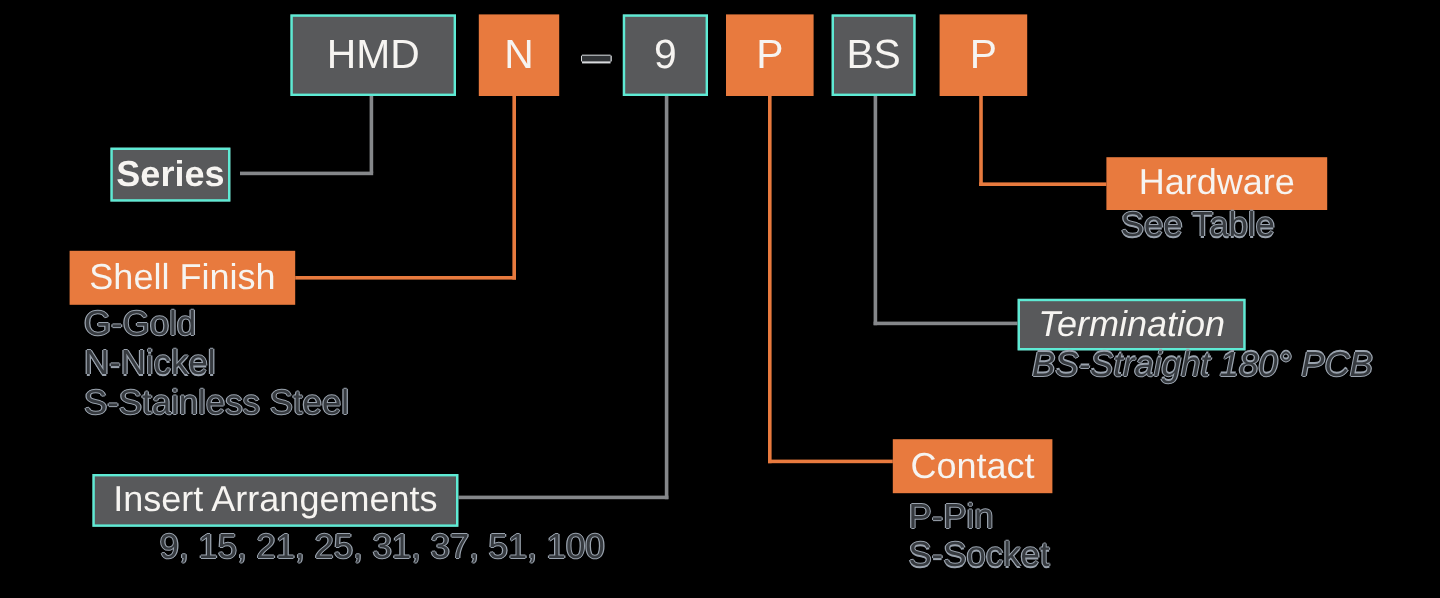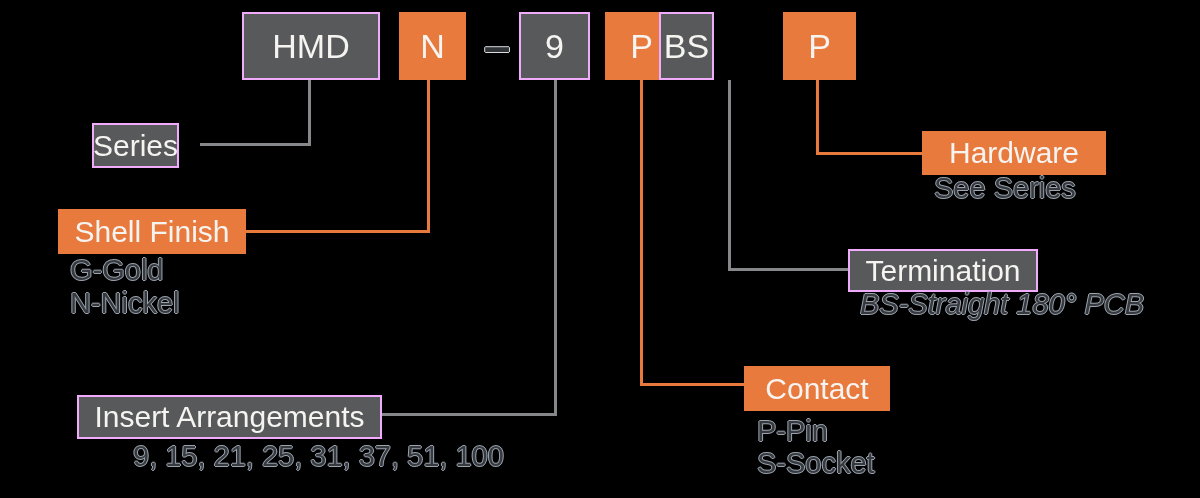--- a/index.html
+++ b/index.html
@@ -20,7 +20,7 @@
     color: #F6F4F1;
     white-space: nowrap;
   }
-  .box.gray   { background: #58595B; border: 2px solid #f0abfc; }
+  .box.gray   { background: #58595B; border: 2px solid #5eead4; }
   .box.orange { background: #E87A3E; }
   .code-box   { top: 12px; height: 68px; font-size: 34px; }
   .label-box  { font-size: 30px; }

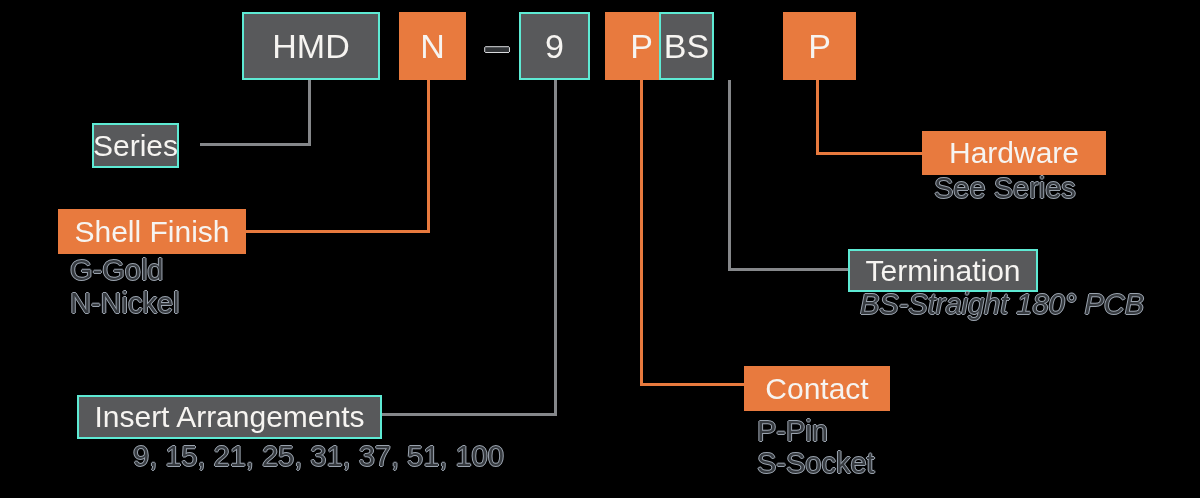--- a/index.html
+++ b/index.html
@@ -53,7 +53,7 @@
   <div class="dash-cell">–</div>
   <div class="box gray code-box" style="left:519px;width:71px;">9</div>
   <div class="box orange code-box" style="left:605px;width:73px;">P</div>
-  <div class="box gray code-box" style="left:659px;width:55px;">BS</div>
+  <div class="box gray code-box" style="left:693px;width:70px;">BS</div>
   <div class="box orange code-box" style="left:783px;width:73px;">P</div>
 
   <div class="line gray" style="left:308px;top:80px;width:3px;height:64px;"></div>

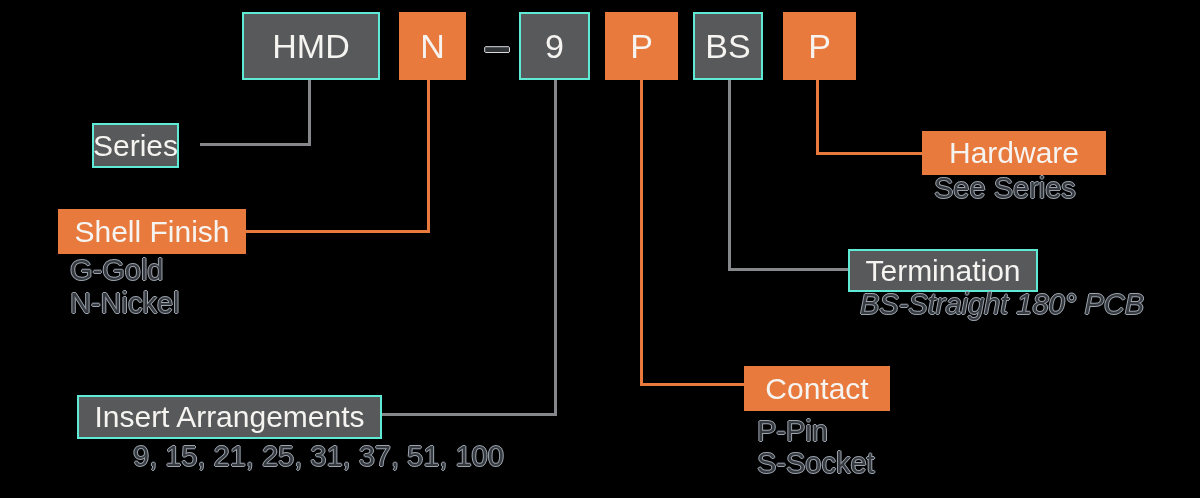--- a/index.html
+++ b/index.html
@@ -74,7 +74,7 @@
   <div class="line orange" style="left:816px;top:80px;width:3px;height:75px;"></div>
   <div class="line orange" style="left:816px;top:152px;width:106px;height:3px;"></div>
 
-  <div class="box gray label-box" style="left:92px;top:123px;width:87px;height:45px;">Series</div>
+  <div class="box gray label-box" style="left:92px;top:123px;width:100px;height:45px;font-weight:bold;">Series</div>
   <div class="box gray label-box" style="left:77px;top:395px;width:305px;height:44px;">Insert Arrangements</div>
   <div class="box orange label-box" style="left:58px;top:209px;width:188px;height:45px;">Shell Finish</div>
   <div class="box orange label-box" style="left:744px;top:366px;width:146px;height:45px;">Contact</div>

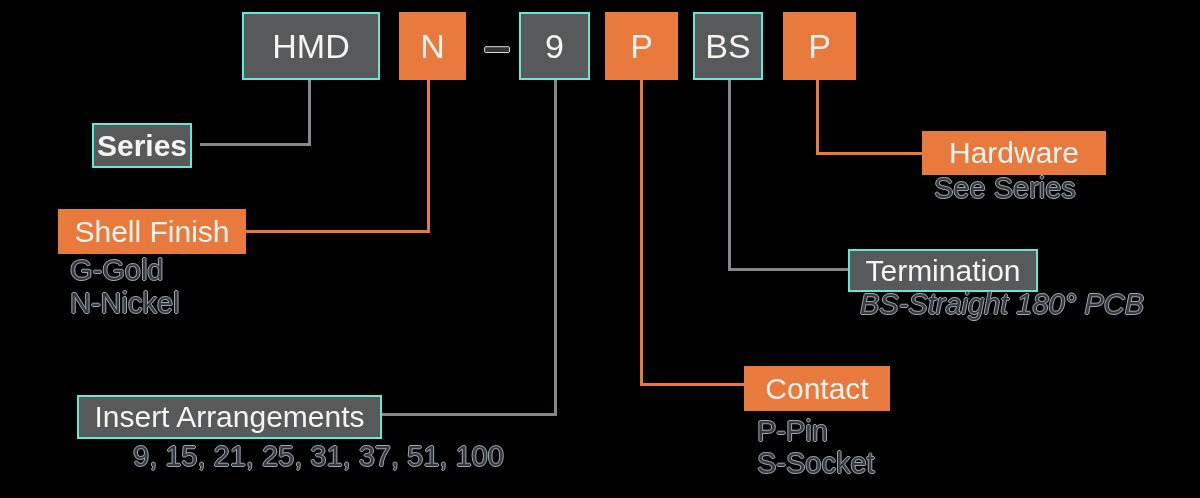--- a/index.html
+++ b/index.html
@@ -100,7 +100,7 @@
   </div>
 
   <div class="sub" style="left:934px;top:172px;">
-    <div>See Series</div>
+    <div>See Table</div>
   </div>
 
 </div>

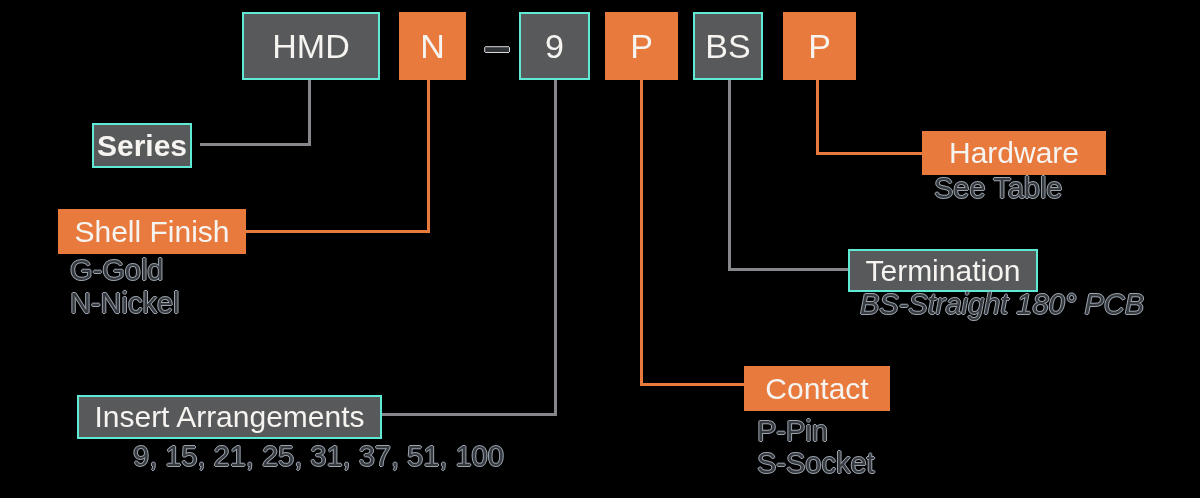--- a/index.html
+++ b/index.html
@@ -78,7 +78,7 @@
   <div class="box gray label-box" style="left:77px;top:395px;width:305px;height:44px;">Insert Arrangements</div>
   <div class="box orange label-box" style="left:58px;top:209px;width:188px;height:45px;">Shell Finish</div>
   <div class="box orange label-box" style="left:744px;top:366px;width:146px;height:45px;">Contact</div>
-  <div class="box gray label-box" style="left:848px;top:249px;width:190px;height:43px;">Termination</div>
+  <div class="box gray label-box" style="left:848px;top:249px;width:190px;height:43px;font-style:italic;">Termination</div>
   <div class="box orange label-box" style="left:922px;top:131px;width:184px;height:44px;">Hardware</div>
 
   <div class="sub" style="left:70px;top:254px;">

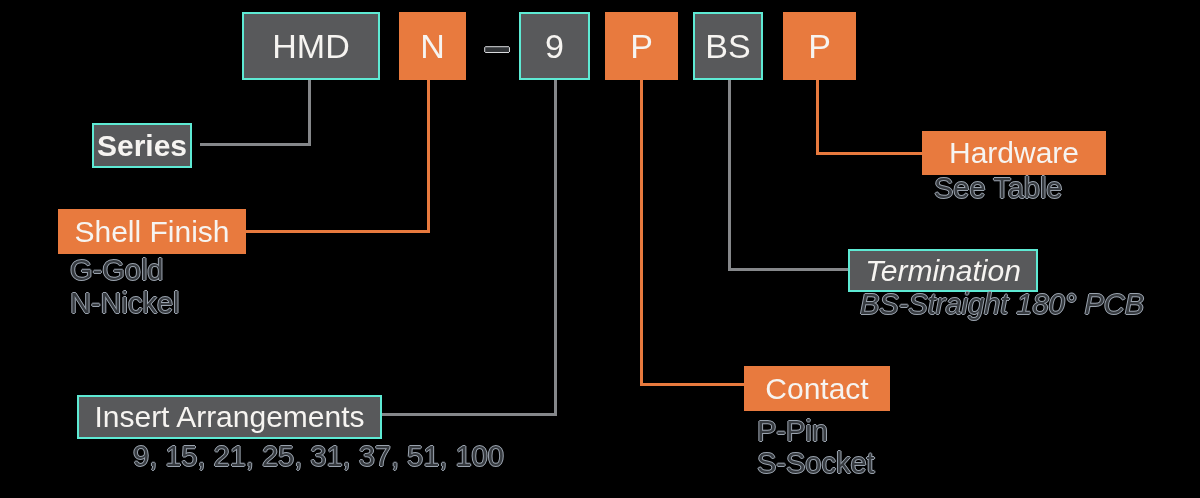--- a/index.html
+++ b/index.html
@@ -84,6 +84,7 @@
   <div class="sub" style="left:70px;top:254px;">
     <div>G-Gold</div>
     <div>N-Nickel</div>
+    <div>S-Stainless Steel</div>
   </div>
 
   <div class="sub" style="left:85px;top:440px;margin-left:48px;">

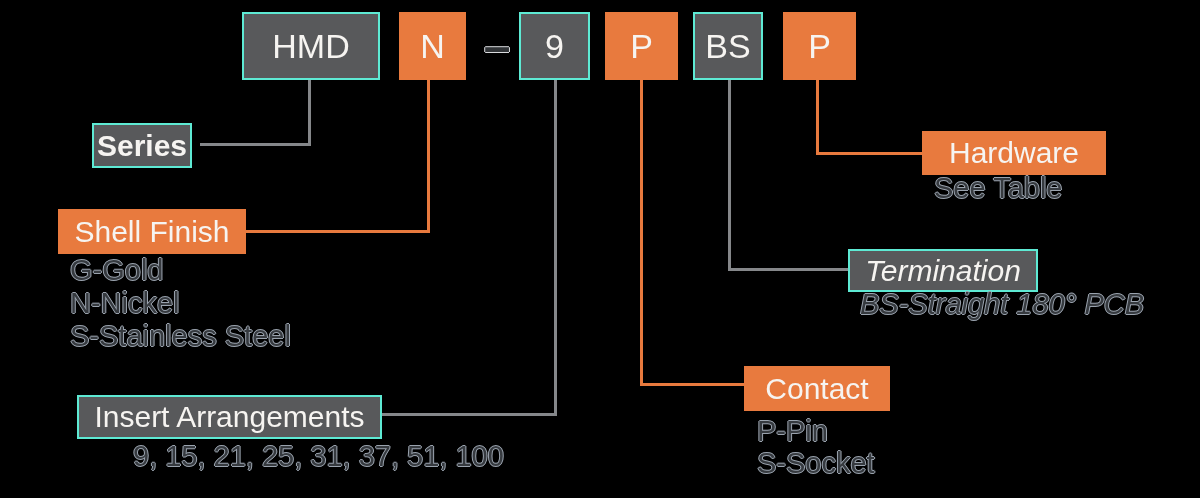--- a/index.html
+++ b/index.html
@@ -77,7 +77,7 @@
   <div class="box gray label-box" style="left:92px;top:123px;width:100px;height:45px;font-weight:bold;">Series</div>
   <div class="box gray label-box" style="left:77px;top:395px;width:305px;height:44px;">Insert Arrangements</div>
   <div class="box orange label-box" style="left:58px;top:209px;width:188px;height:45px;">Shell Finish</div>
-  <div class="box orange label-box" style="left:744px;top:366px;width:146px;height:45px;">Contact</div>
+  <div class="box orange label-box" style="left:744px;top:366px;width:133px;height:45px;">Contact</div>
   <div class="box gray label-box" style="left:848px;top:249px;width:190px;height:43px;font-style:italic;">Termination</div>
   <div class="box orange label-box" style="left:922px;top:131px;width:184px;height:44px;">Hardware</div>
 

